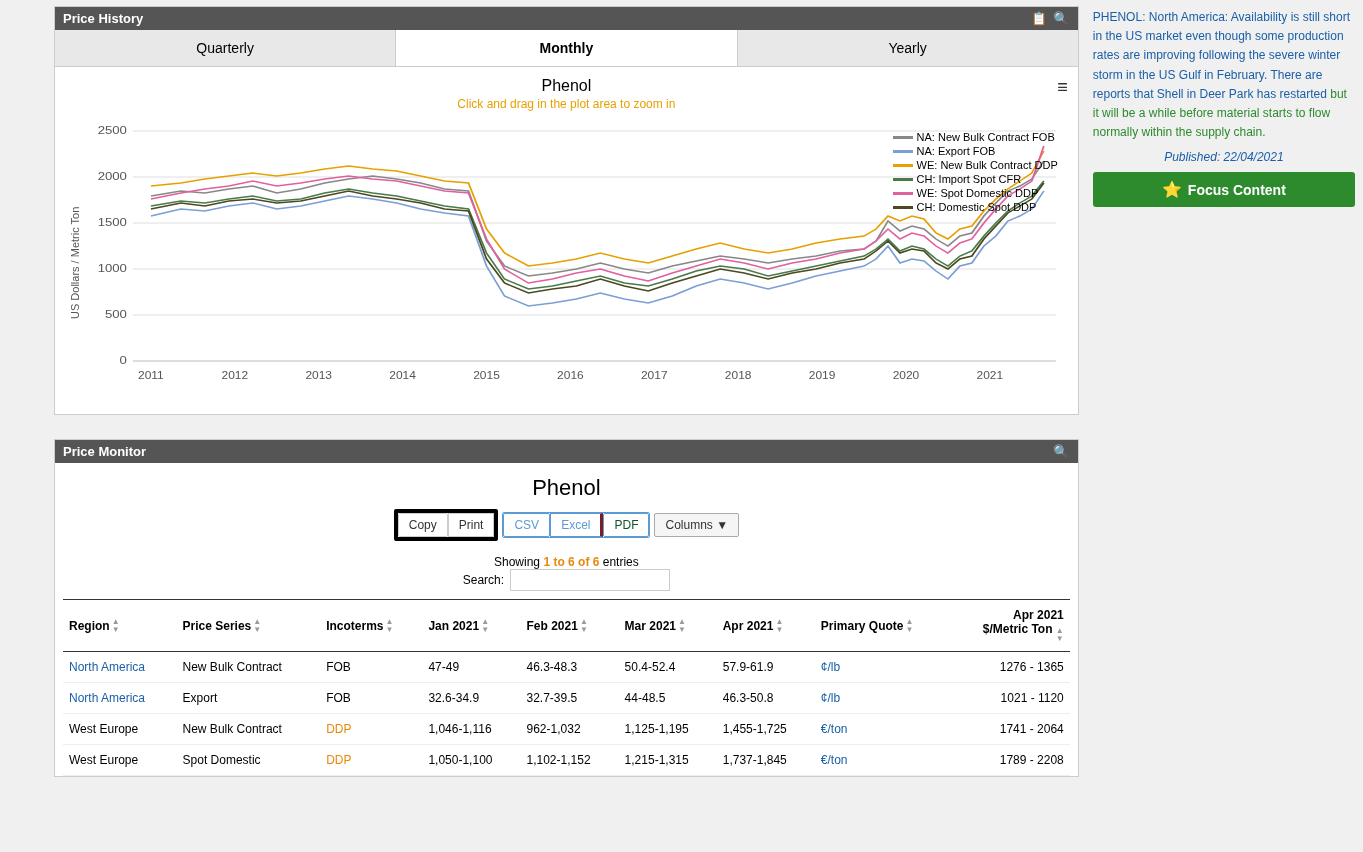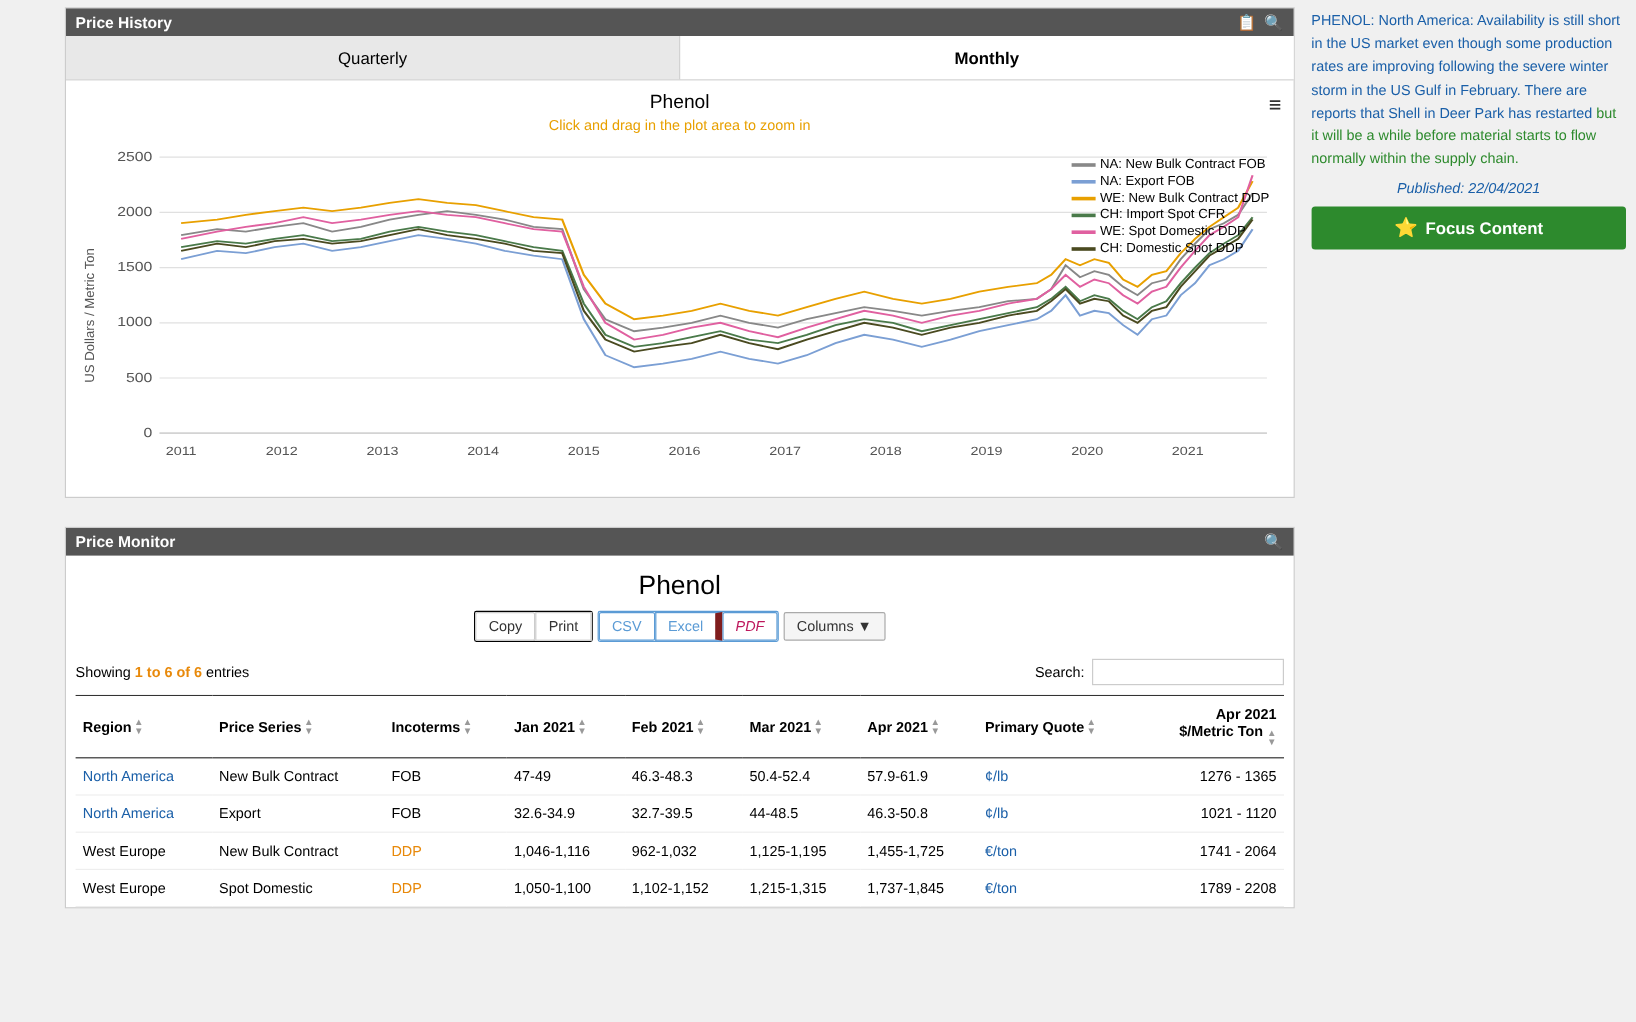--- a/index.html
+++ b/index.html
@@ -91,6 +91,7 @@
     <div class="tabs">
       <div class="tab">Quarterly</div>
       <div class="tab active">Monthly</div>
+      <div class="tab">Yearly</div>
     </div>
 
     <div class="chart-container">

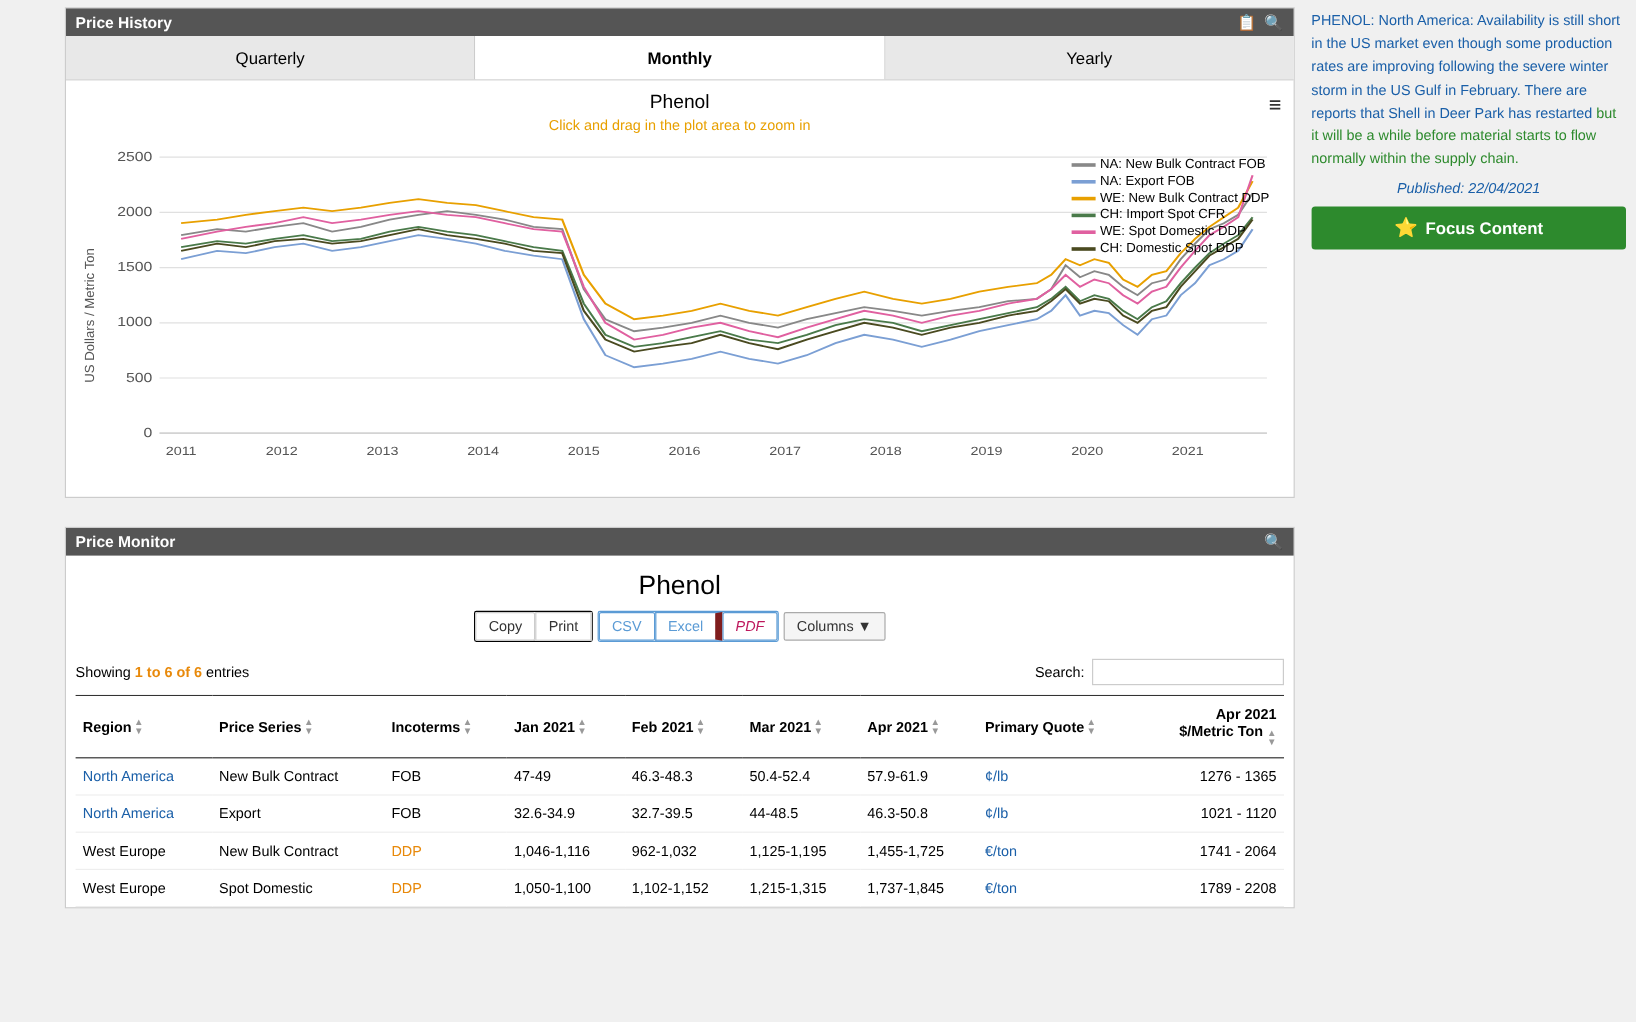--- a/index.html
+++ b/index.html
@@ -186,7 +186,7 @@
     <div class="price-monitor-title">Phenol</div>
 
     <div class="btn-group">
-      <div style="border:1px solid #000000;display:flex;border-radius:2px;">
+      <div style="border:4px solid #000000;display:flex;border-radius:2px;">
         <button class="btn btn-copy">Copy</button>
         <button class="btn btn-print" style="border-left:1px solid #ccc;border-radius:0;">Print</button>
       </div>

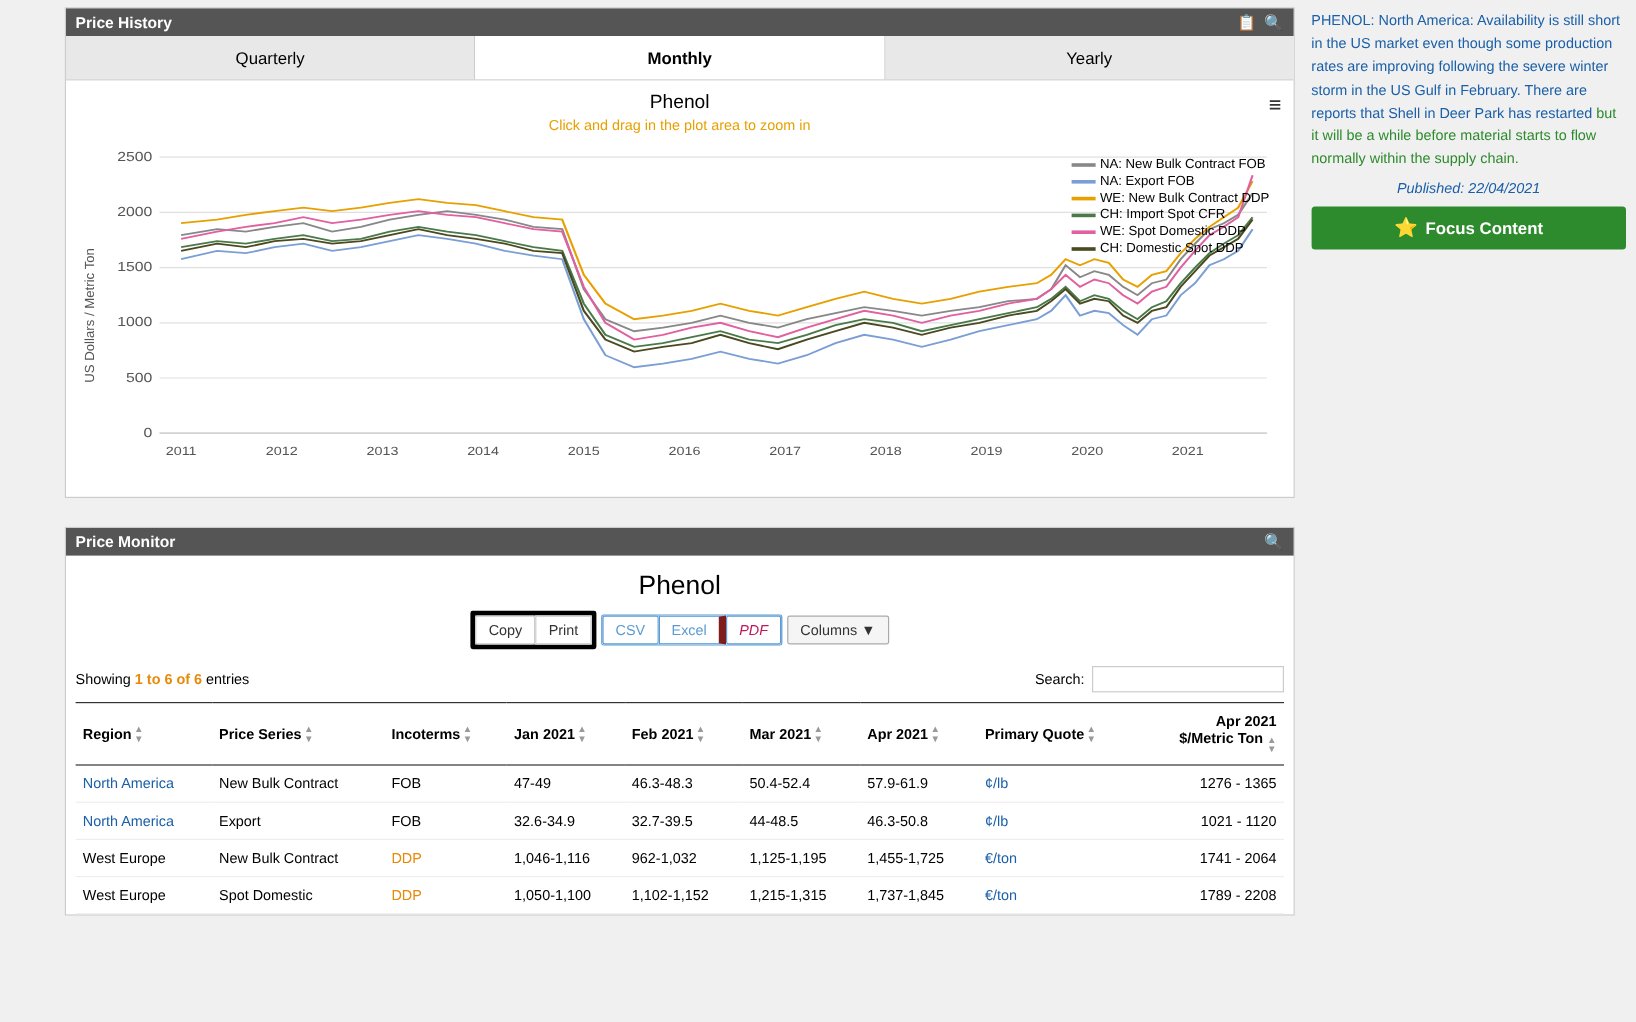--- a/index.html
+++ b/index.html
@@ -192,7 +192,7 @@
       </div>
       <div style="border:1px solid #5b9bd5;display:flex;border-radius:2px;">
         <button class="btn btn-csv">CSV</button>
-        <button class="btn btn-excel" style="border-left:1px solid #5b9bd5;border-right:6px solid #7f1d1d;border-radius:0;">Excel</button>
+        <button class="btn btn-excel" style="border-left:1px solid #5b9bd5;border-right:3px solid #7f1d1d;border-radius:0;">Excel</button>
         <button class="btn btn-pdf">PDF</button>
       </div>
       <button class="btn btn-columns"><span>Columns</span> ▼</button>

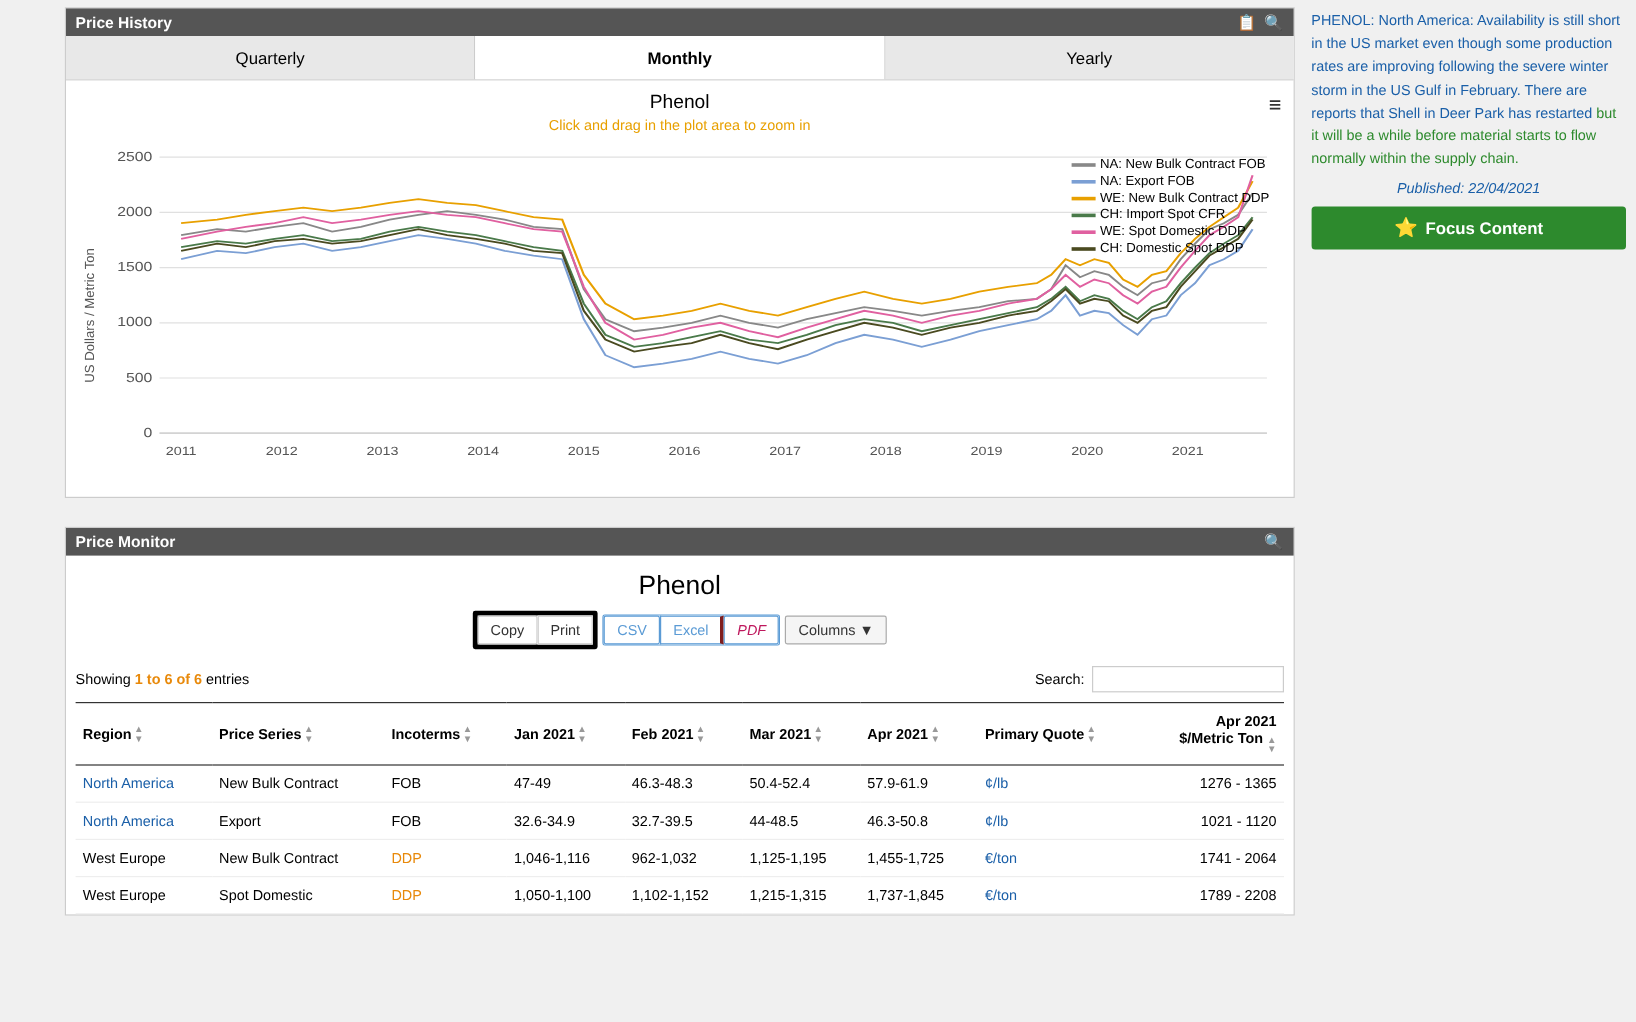--- a/index.html
+++ b/index.html
@@ -42,7 +42,7 @@
     .btn-print { color: #333; }
     .btn-csv { color: #5b9bd5; border-color: #5b9bd5; }
     .btn-excel { color: #5b9bd5; border-color: #5b9bd5; }
-    .btn-pdf { color: #be185d; border-color: #5b9bd5; font-style: italic; }
+    .btn-pdf { color: #14532d; border-color: #5b9bd5; }
     .btn-columns { color: #333; border-color: #aaa; background: #f5f5f5; }
 
     .table-controls { display: flex; justify-content: space-between; align-items: center; padding: 4px 8px 8px; font-size: 12px; }

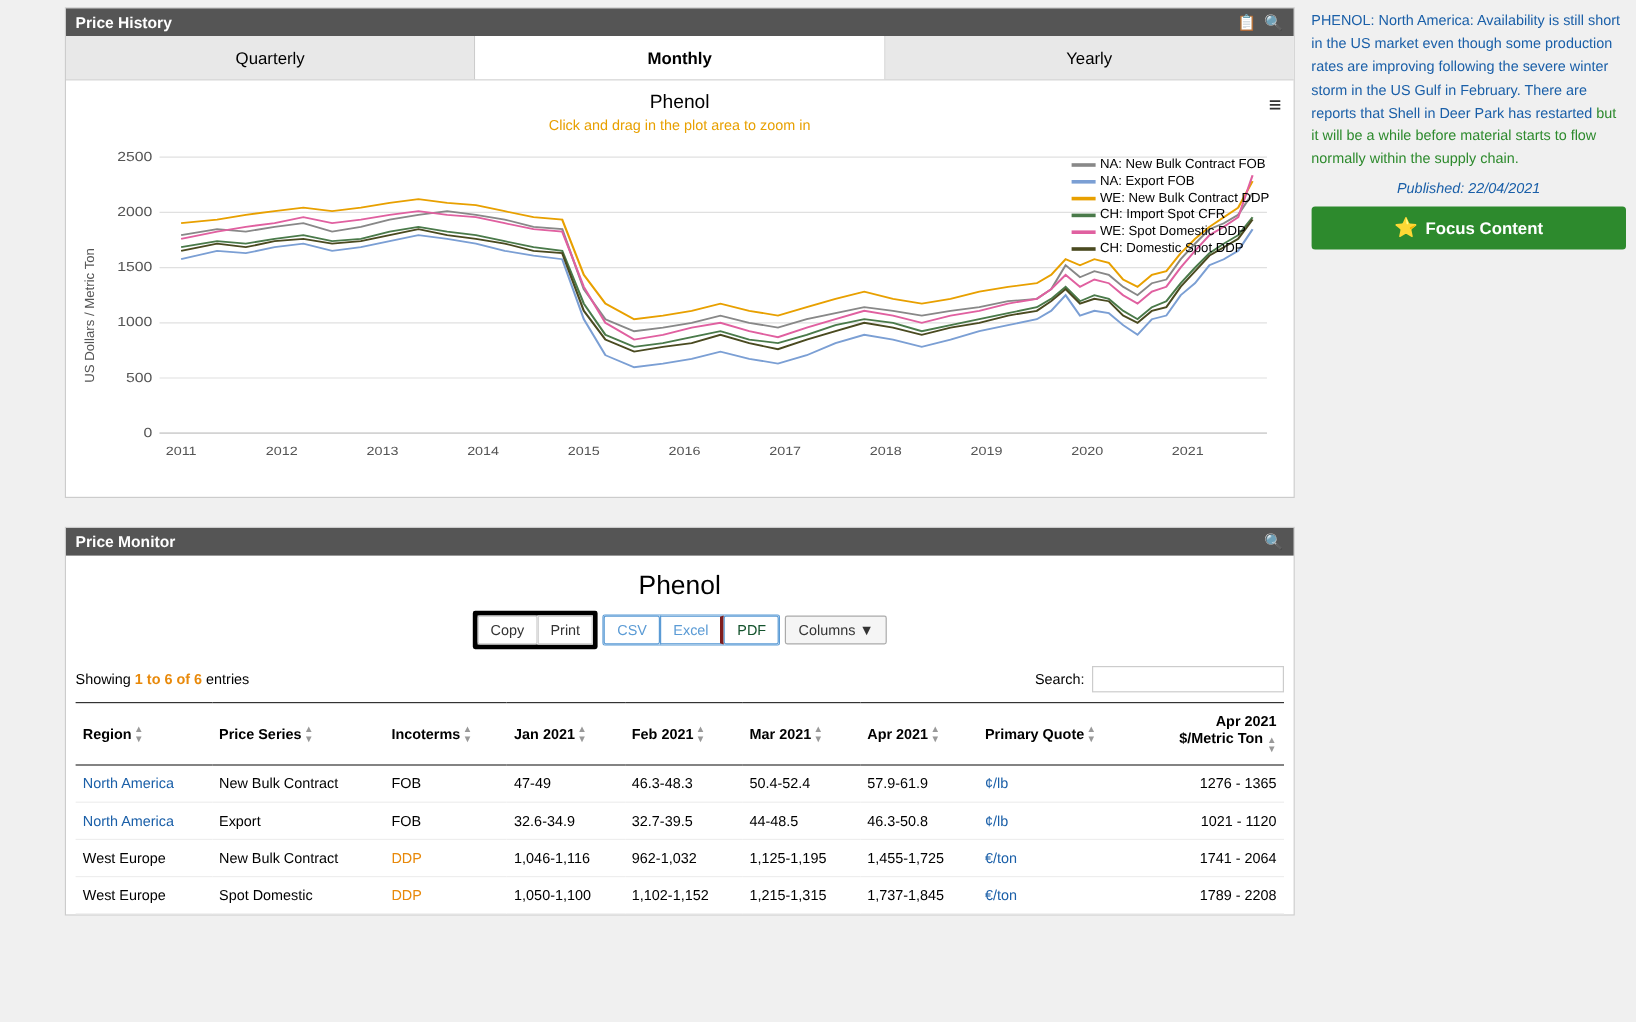--- a/index.html
+++ b/index.html
@@ -45,7 +45,7 @@
     .btn-pdf { color: #14532d; border-color: #5b9bd5; }
     .btn-columns { color: #333; border-color: #aaa; background: #f5f5f5; }
 
-    .table-controls { display: flex; justify-content: space-between; align-items: center; padding: 4px 8px 8px; font-size: 12px; }
+    .table-controls { display: flex; justify-content: space-between; align-items: center; padding: 4px 8px 8px; font-size: 12px; flex-direction: column; }
     .showing-text { }
     .showing-text span { color: #e8890a; font-weight: bold; }
     .search-box { display: flex; align-items: center; gap: 6px; }

